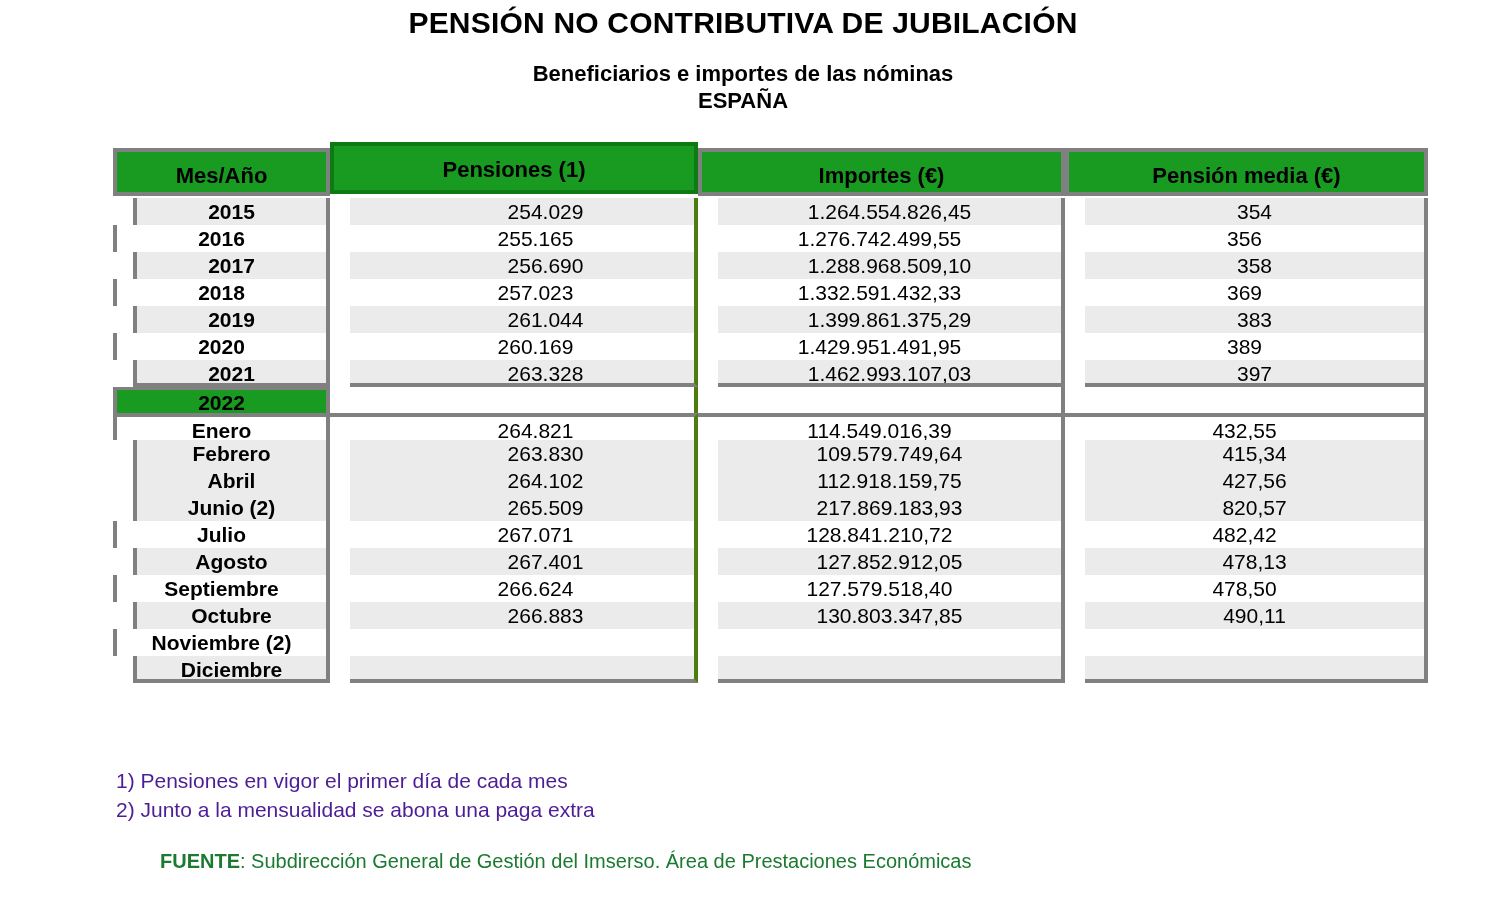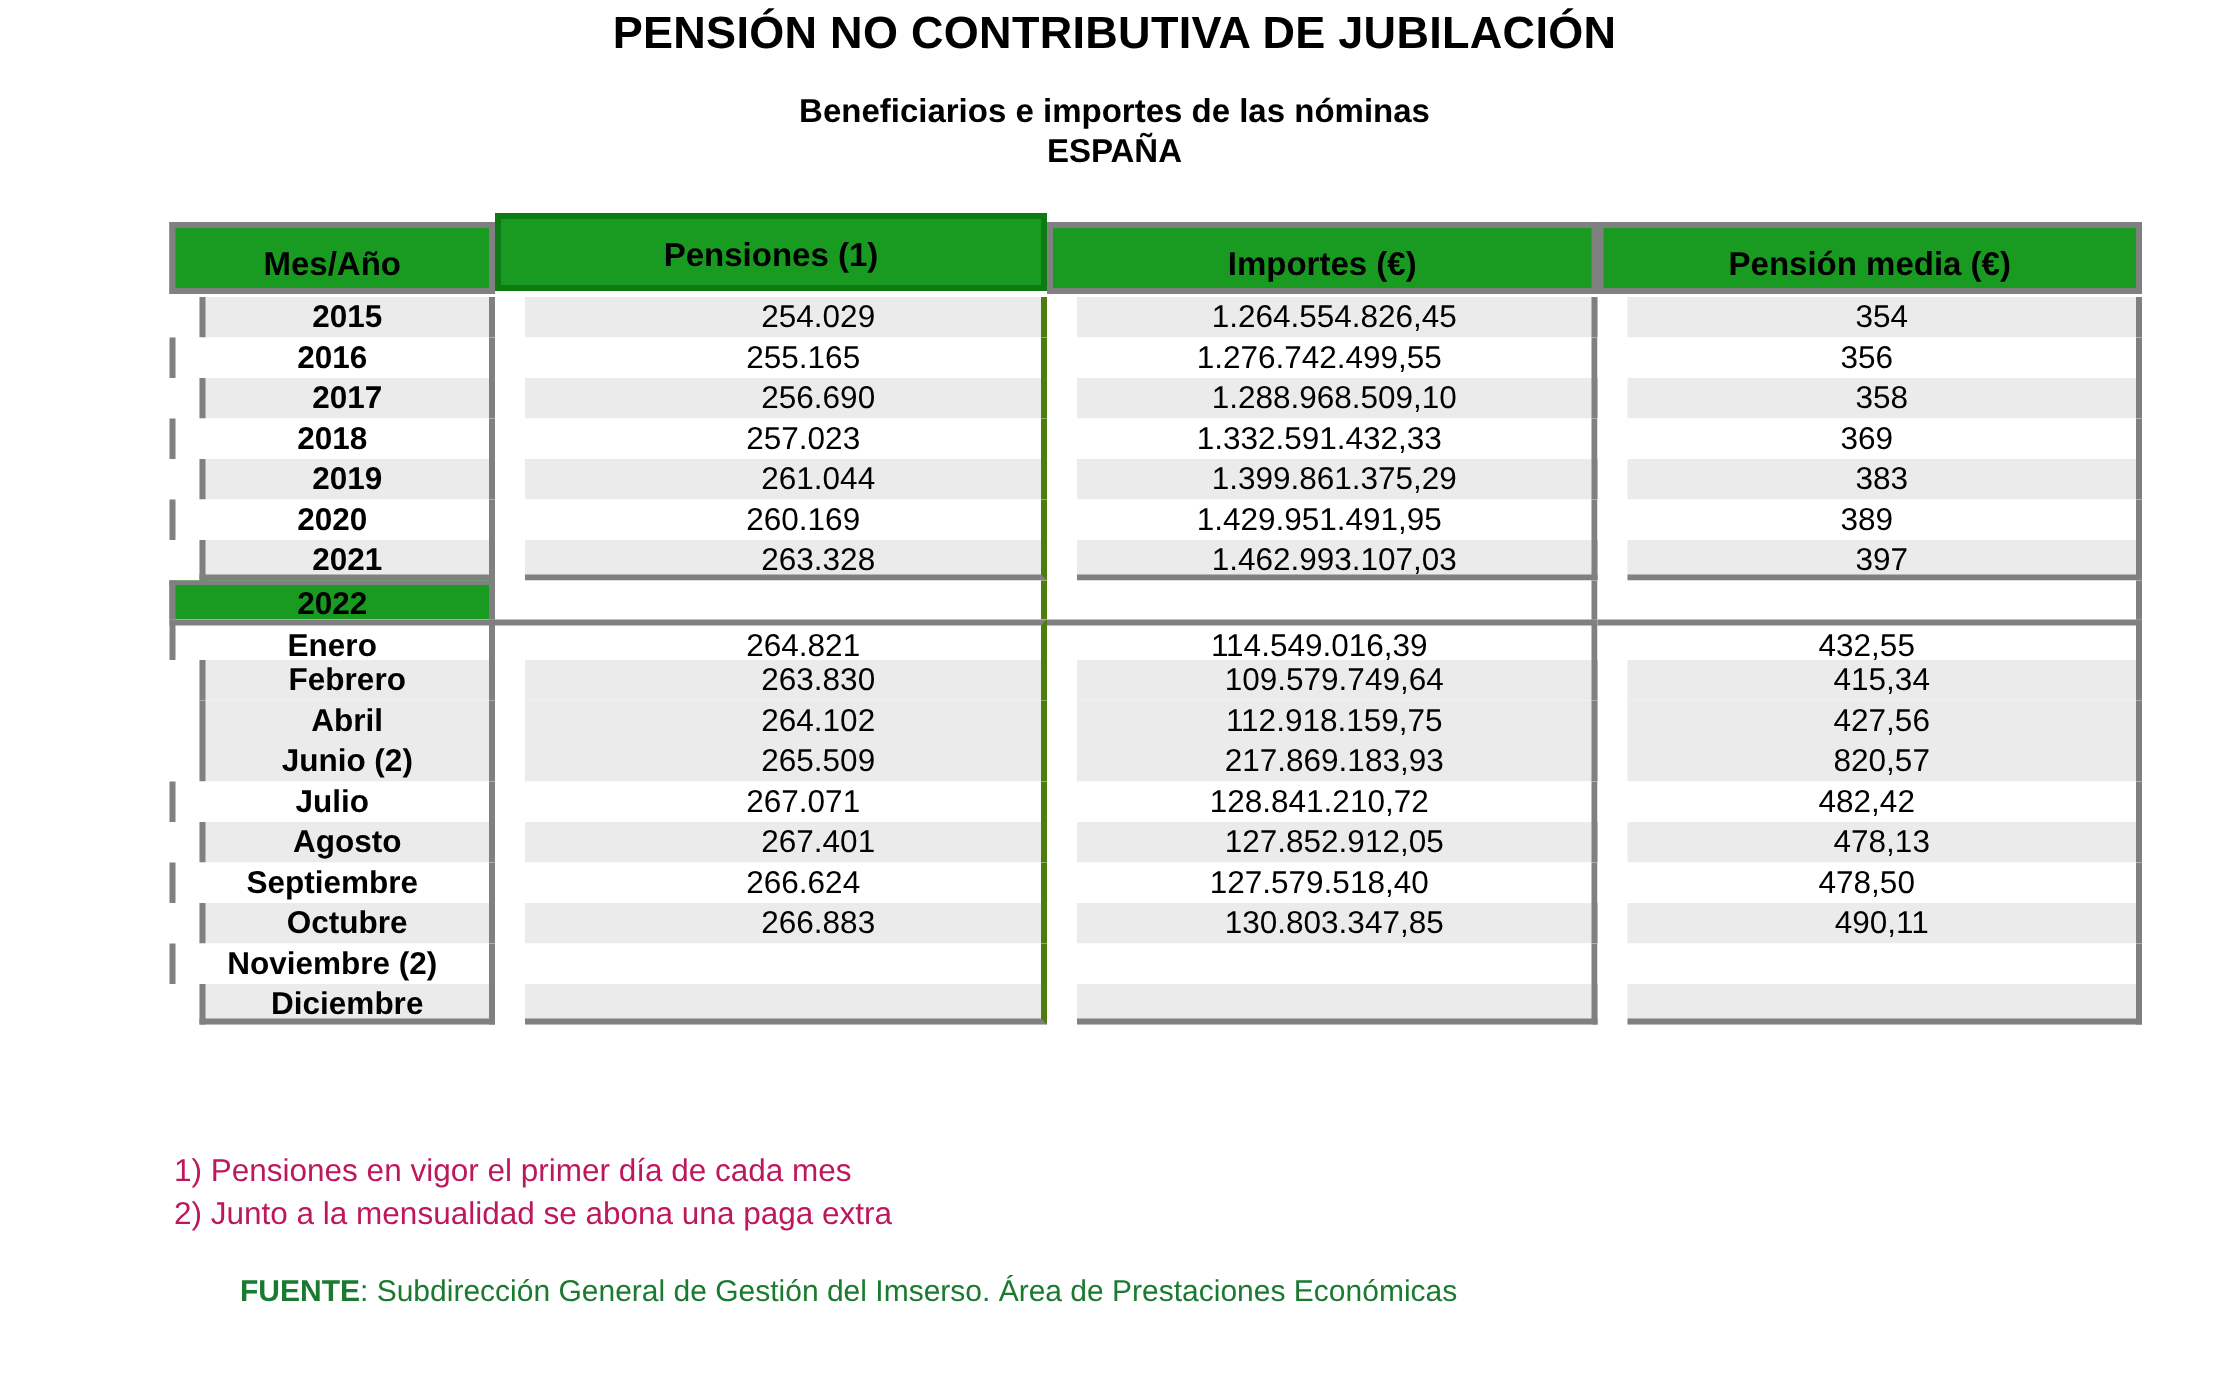--- a/index.html
+++ b/index.html
@@ -157,7 +157,7 @@
     left: 116px;
     top: 766px;
     font-size: 21px;
-    color: #be185d;
+    color: #4c1d95;
     line-height: 29px;
   }
   .footnote-line { white-space: nowrap; }

